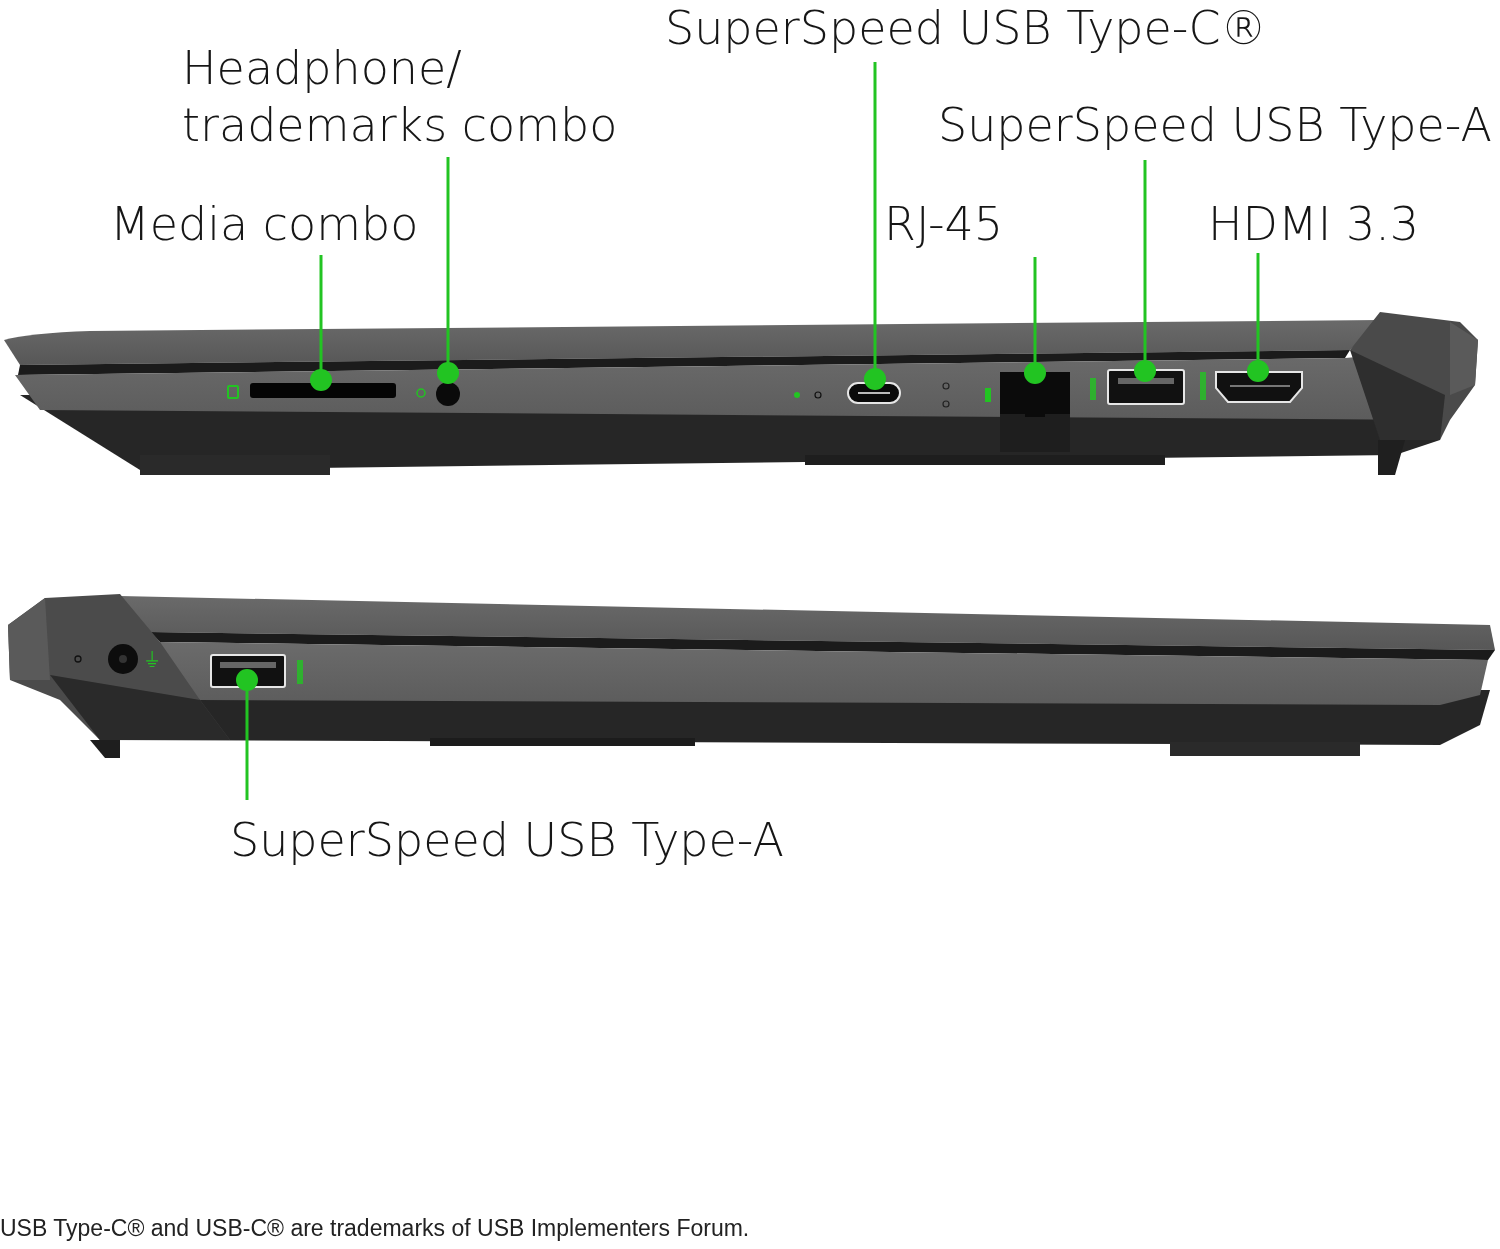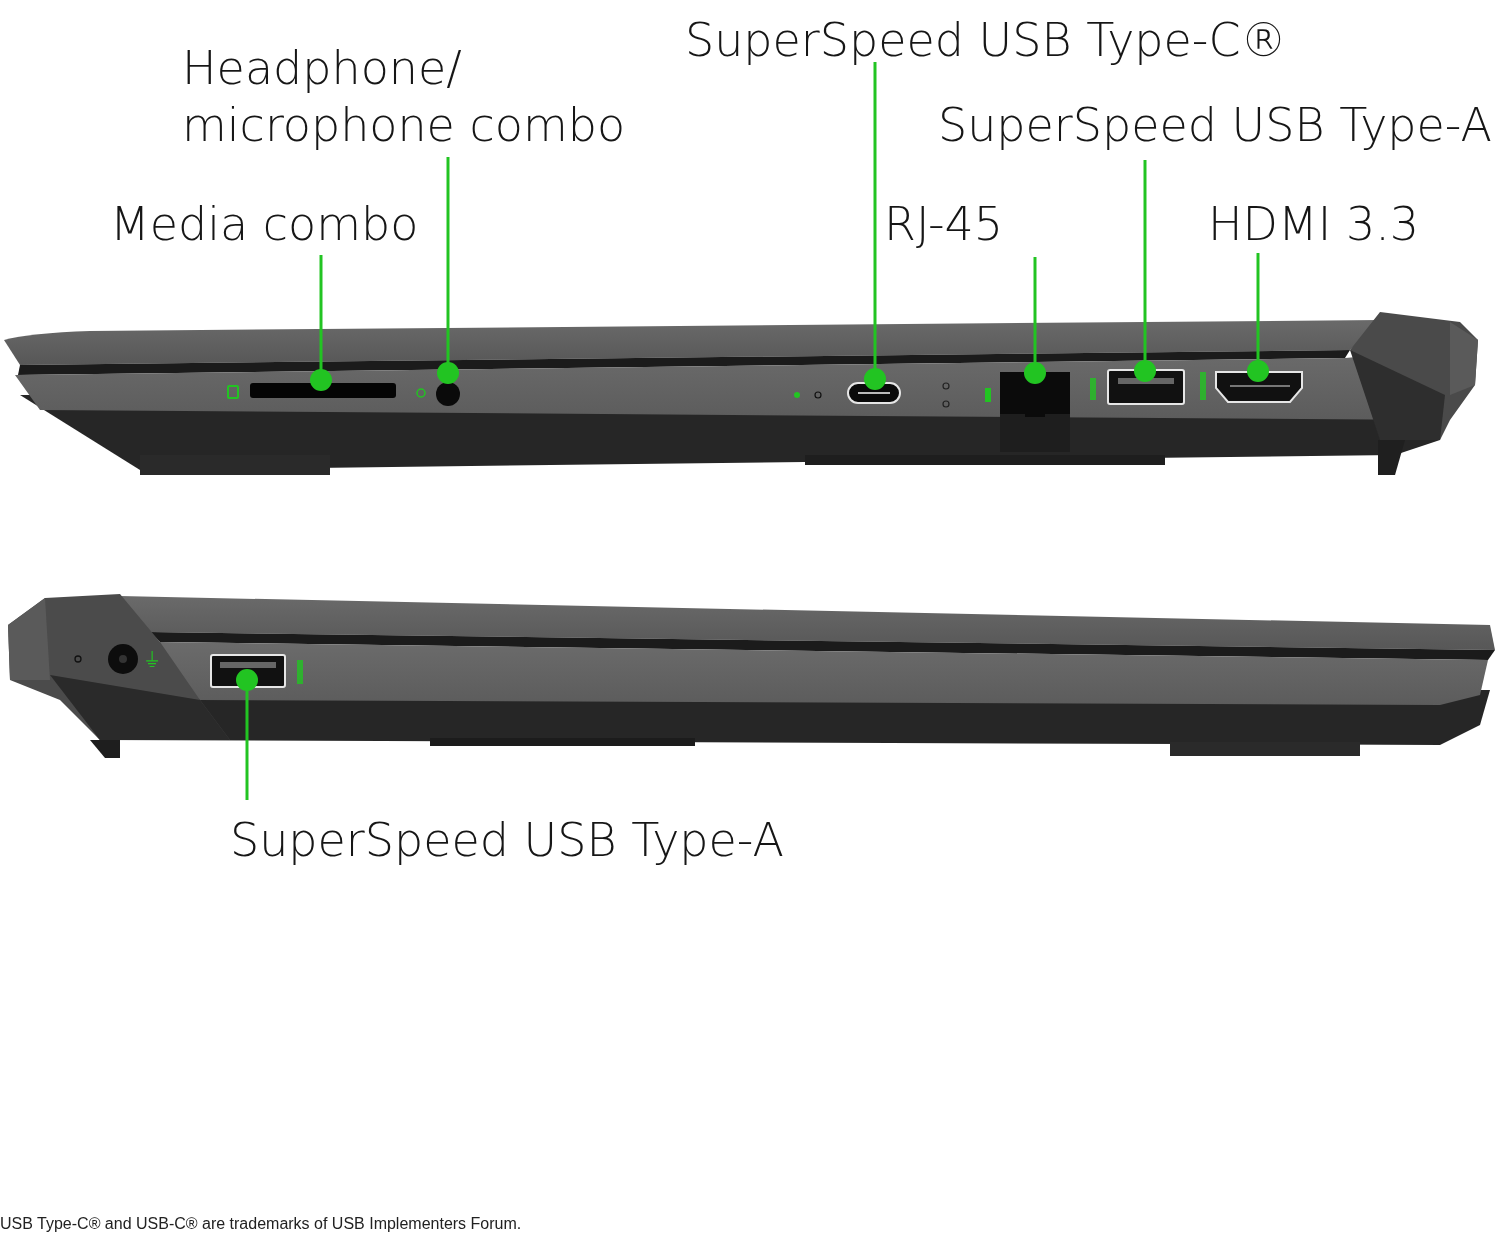--- a/index.html
+++ b/index.html
@@ -14,7 +14,7 @@
 </head>
 <body>
 
-<div class="label" style="left:665px; top:12px;margin-left:20px;">SuperSpeed USB Type-C®</div>
+<div class="label" style="left:665px; top:0px;">SuperSpeed USB Type-C®</div>
 <div class="label" style="left:182px; top:40px;">Headphone/</div>
 <div class="label" style="left:182px; top:97px;">microphone combo</div>
 <div class="label" style="left:938px; top:97px;">SuperSpeed USB Type-A</div>

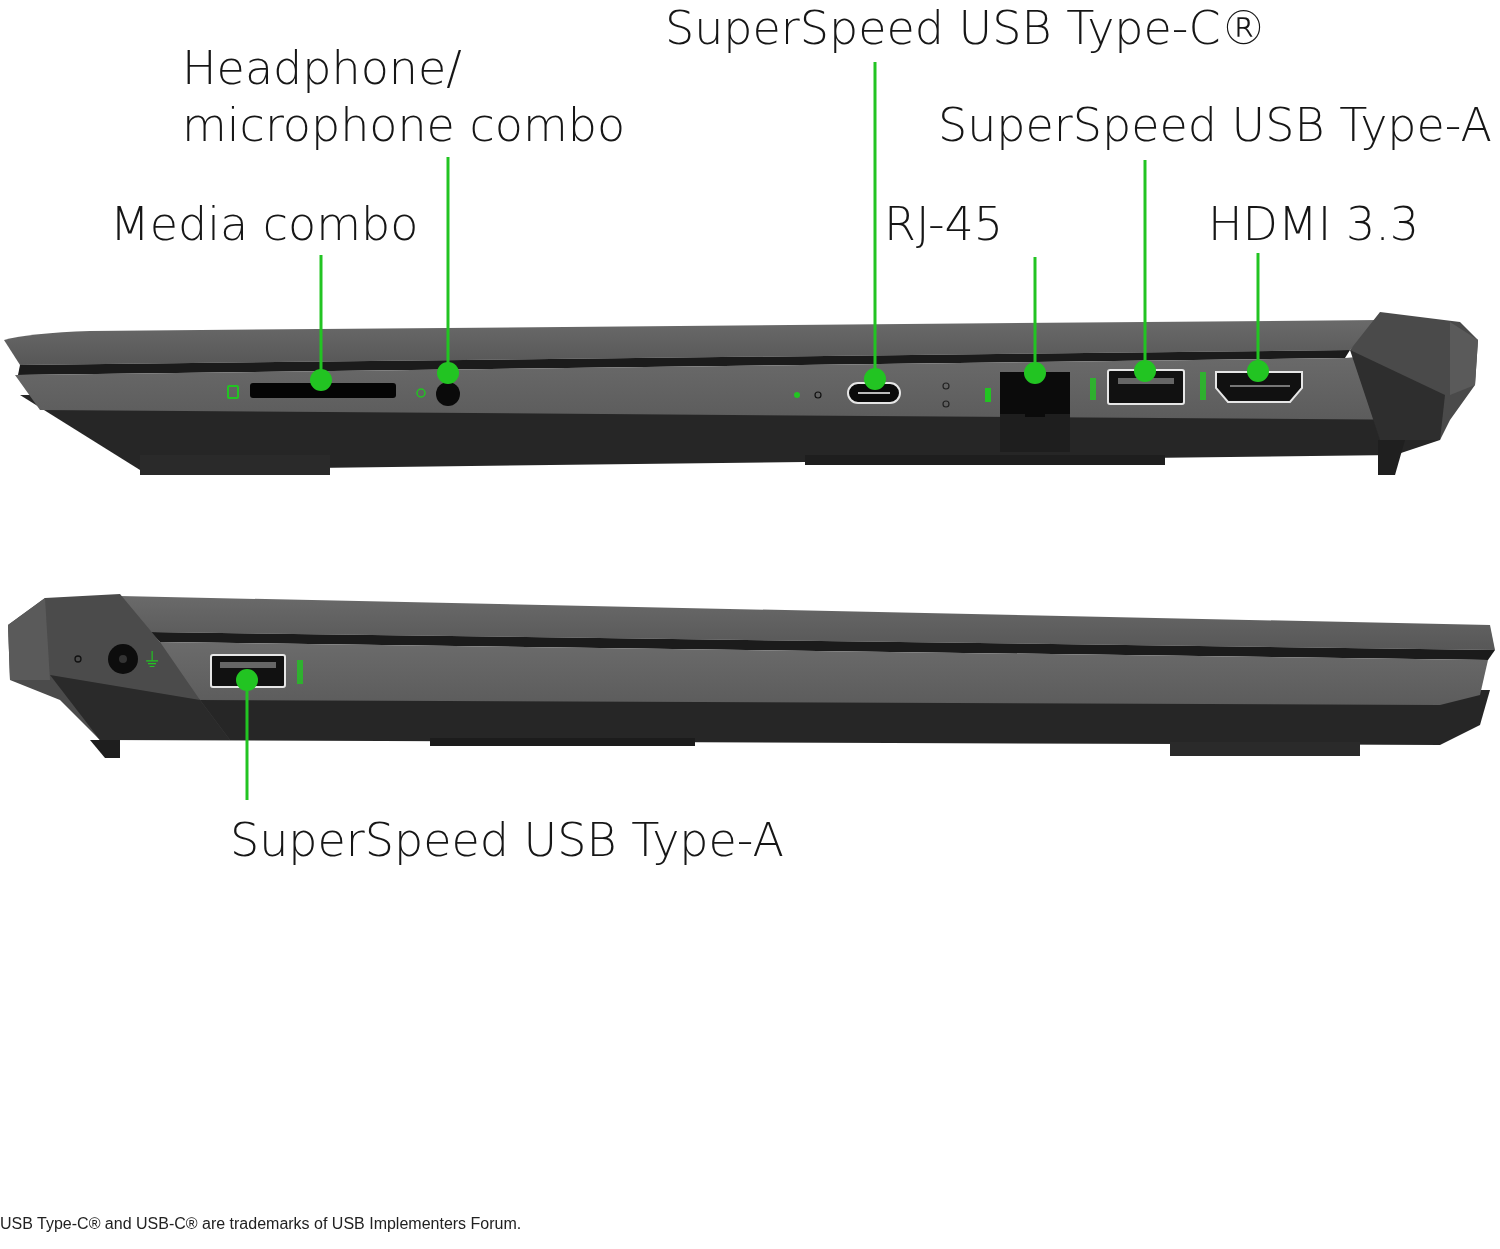--- a/index.html
+++ b/index.html
@@ -16,7 +16,7 @@
 
 <div class="label" style="left:665px; top:0px;">SuperSpeed USB Type-C®</div>
 <div class="label" style="left:182px; top:40px;">Headphone/</div>
-<div class="label" style="left:182px; top:97px;">microphone combo</div>
+<div class="label" style="left:182px; top:97px;">trademarks combo</div>
 <div class="label" style="left:938px; top:97px;">SuperSpeed USB Type-A</div>
 <div class="label" style="left:110px; top:196px;">Media combo</div>
 <div class="label" style="left:884px; top:196px;">RJ-45</div>

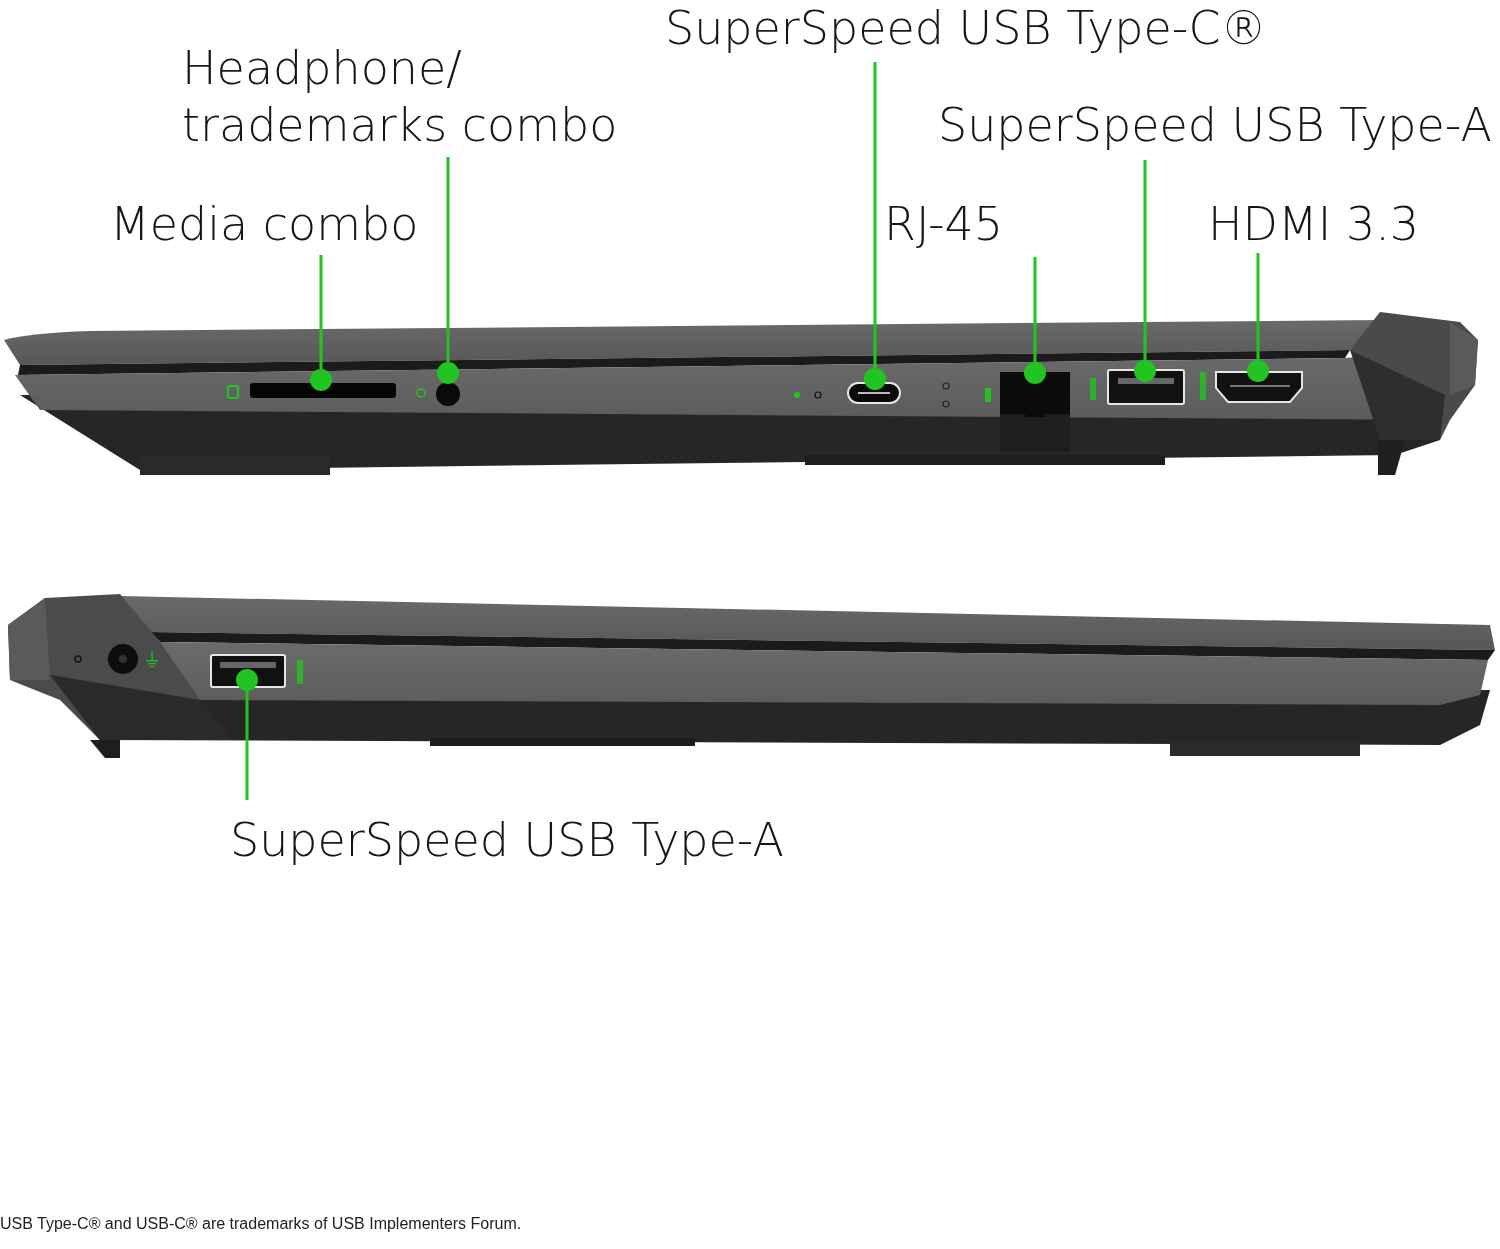--- a/index.html
+++ b/index.html
@@ -7,7 +7,7 @@
          font-family: "DejaVu Sans", "Liberation Sans", sans-serif; color: #111; }
   .label { position: absolute; font-size: 46px; line-height: 56px; color: #161616;
            letter-spacing: 0px; white-space: nowrap; font-weight: 300; }
-  .footnote { position: absolute; left: 0; top: 1215px; font-size: 16px; color: #222;
+  .footnote { position: absolute; left: 0; top: 1215px; font-size: 23px; color: #222;
               font-family: "Liberation Sans", sans-serif; white-space: nowrap; }
   svg { position: absolute; left: 0; top: 0; }
 </style>

